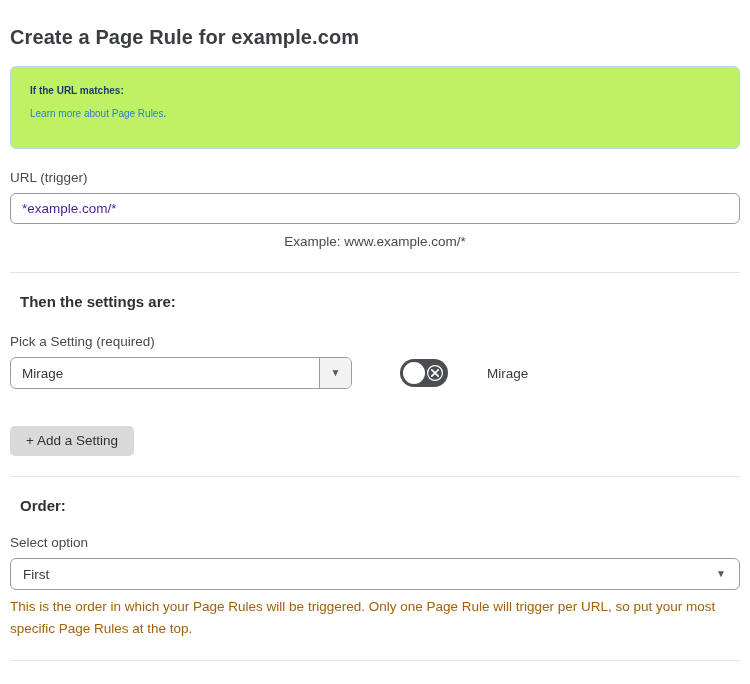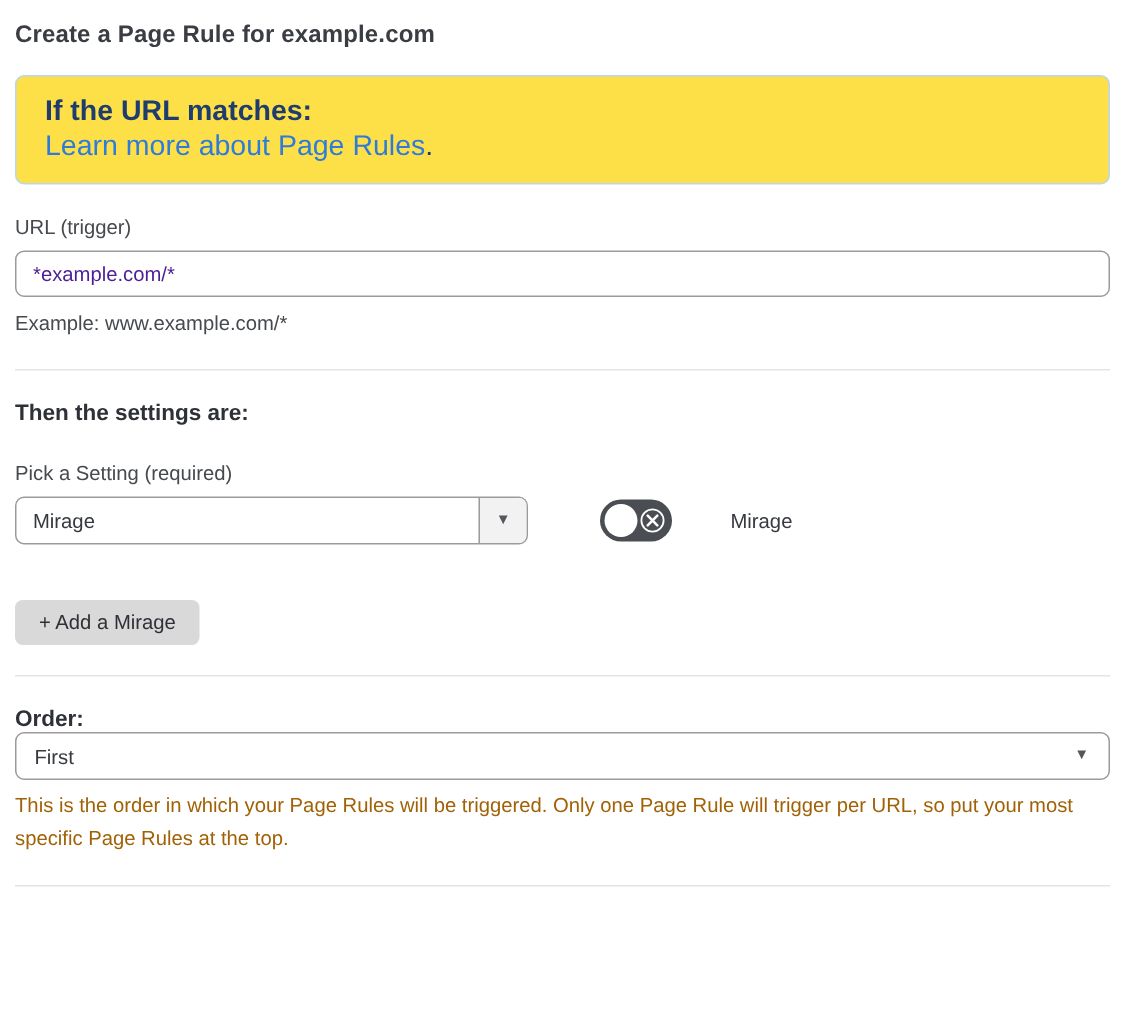--- a/index.html
+++ b/index.html
@@ -15,10 +15,10 @@
   .container { padding: 6px 10px 0; }
 
   .page-title {
-    font-size: 16px;
+    font-size: 20px;
     font-weight: 700;
     color: #3a3d42;
-    margin: 9px 0 17px;
+    margin: 20px 0 17px;
     letter-spacing: 0.1px;
   }
 

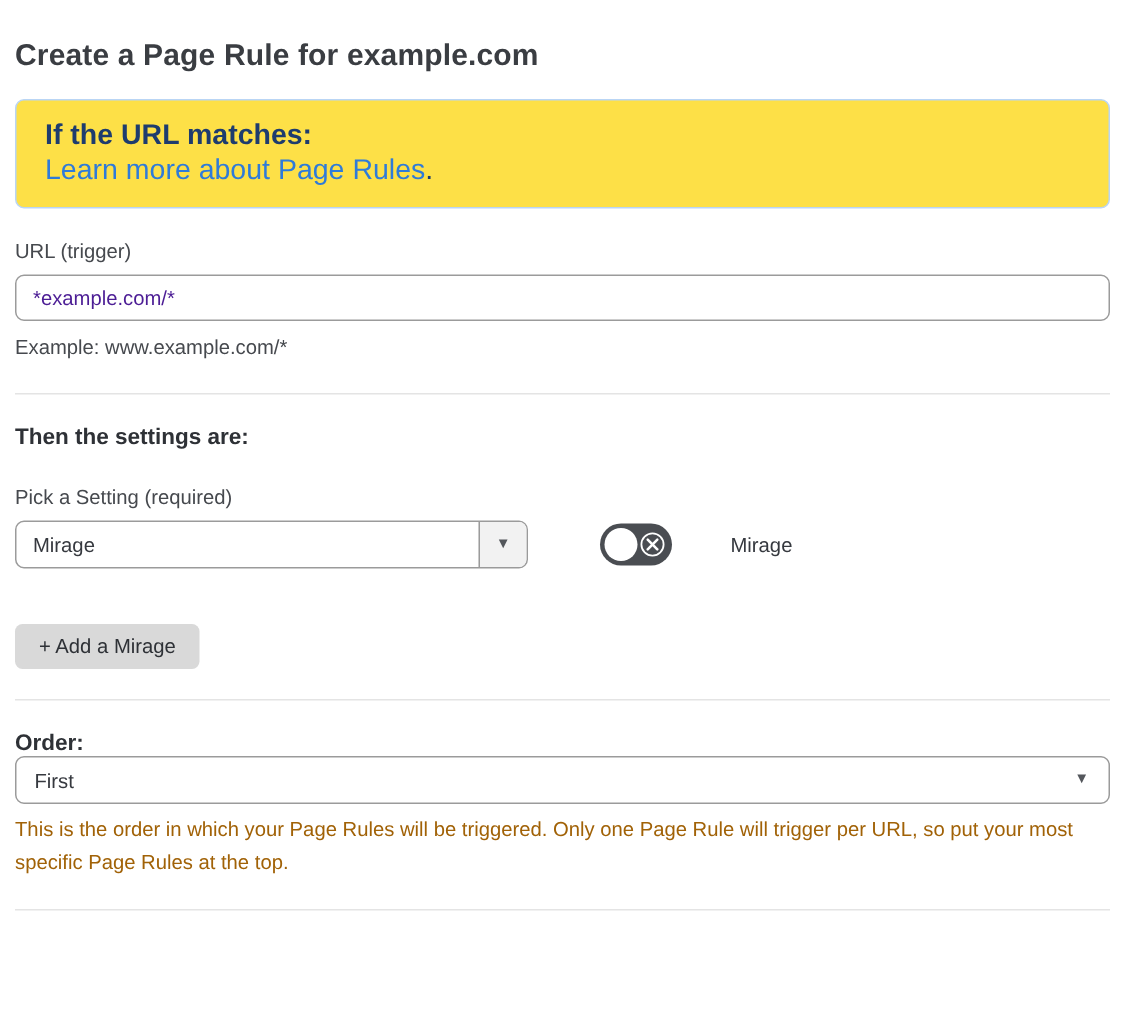--- a/index.html
+++ b/index.html
@@ -23,12 +23,12 @@
   }
 
   .info-box {
-    background: #fde047;
+    background: #bef264;
     border: 1px solid #b9d5f5;
     border-radius: 6px;
-    padding: 12px 19px 13px;
+    padding: 12px 19px 23px;
     color: #1e3c6e;
-    font-size: 19px;
+    font-size: 10px;
     line-height: 23px;
   }
   .info-heading { font-weight: 700; }

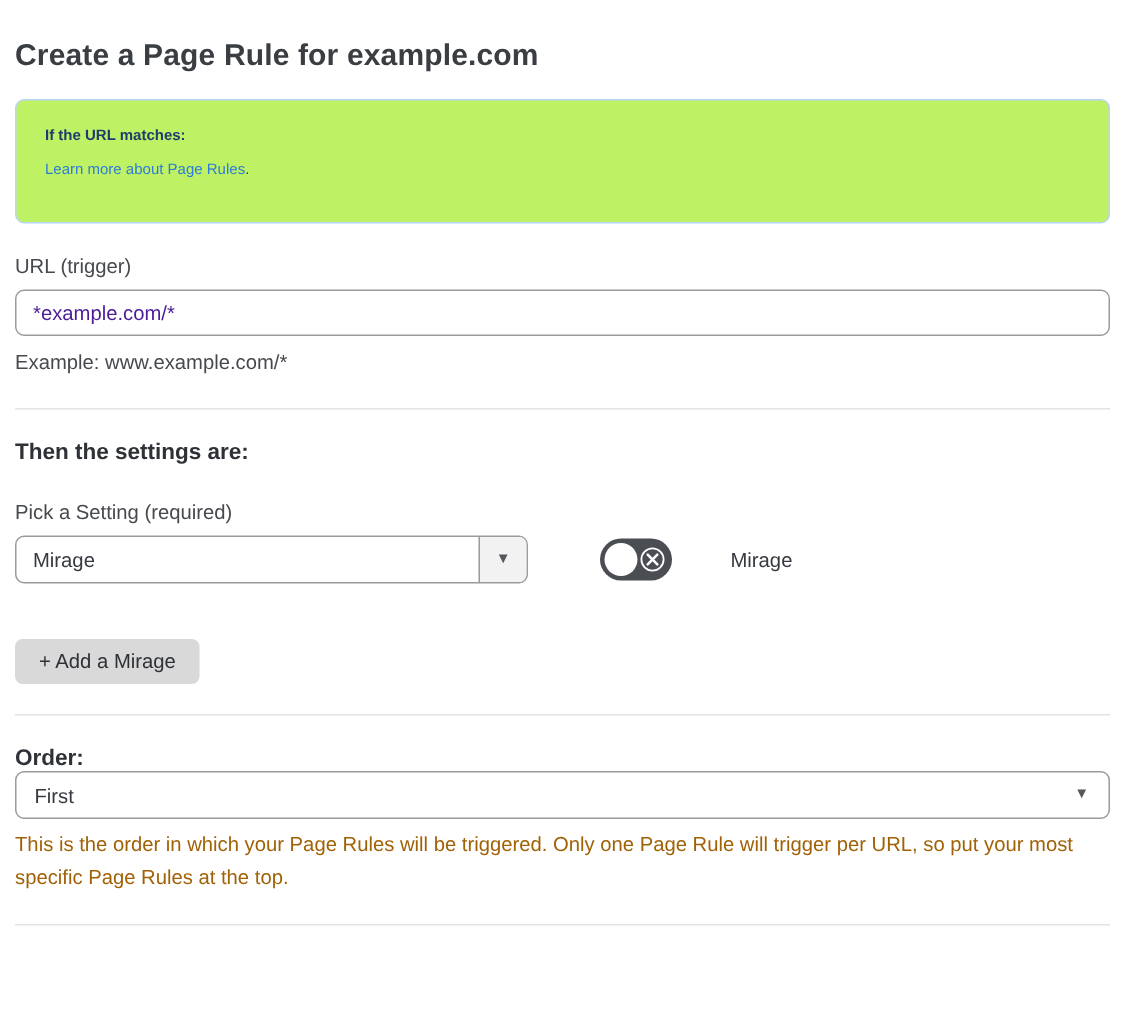--- a/index.html
+++ b/index.html
@@ -60,6 +60,7 @@
     color: #46494e;
     margin-top: 7px;
     line-height: 21px;
+    text-align: center;
   }
 
   .divider {

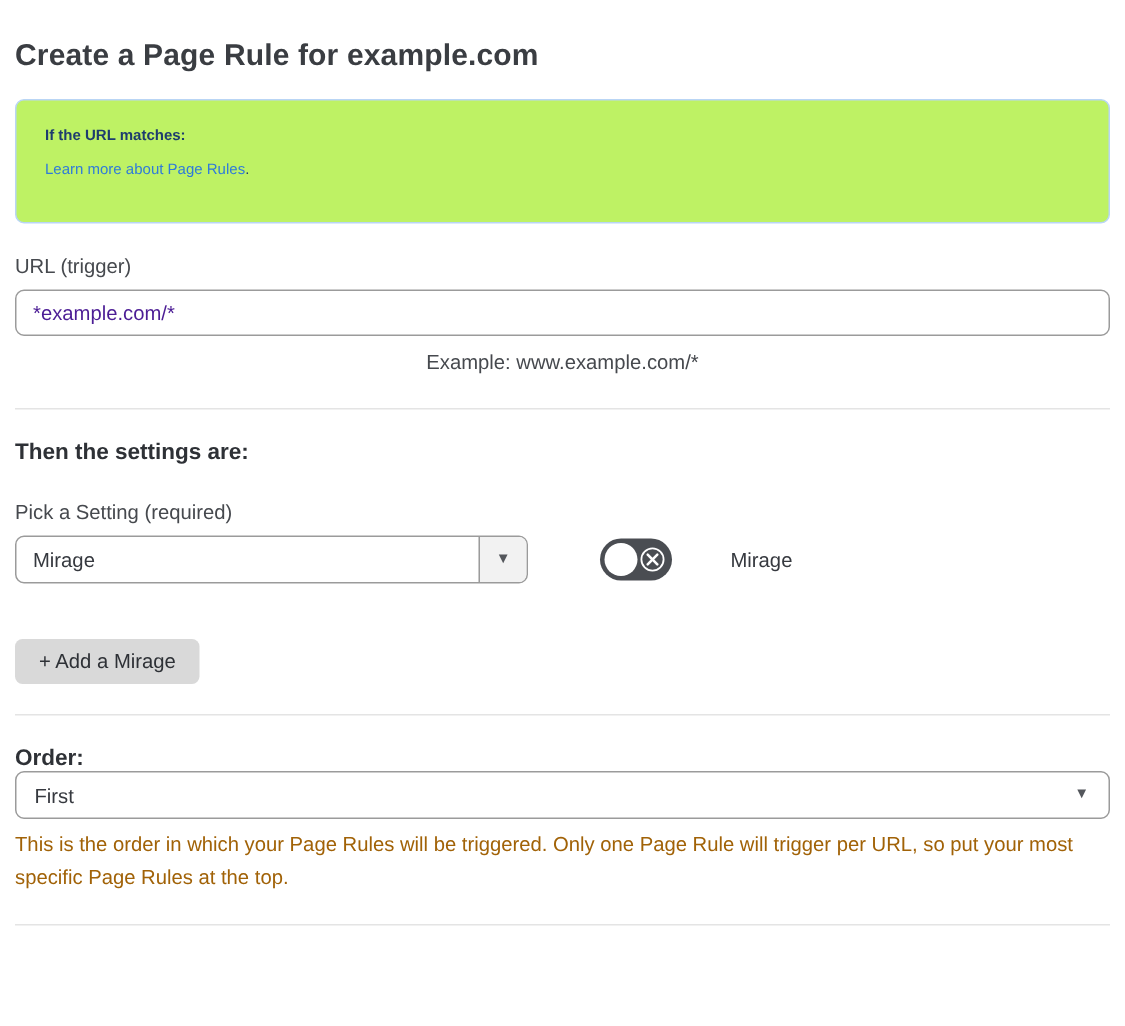--- a/index.html
+++ b/index.html
@@ -73,7 +73,7 @@
     font-size: 15px;
     font-weight: 700;
     color: #2e3136;
-    margin: 0;
+    margin: 10px;
   }
   .mb24 { margin-bottom: 24px; }
 

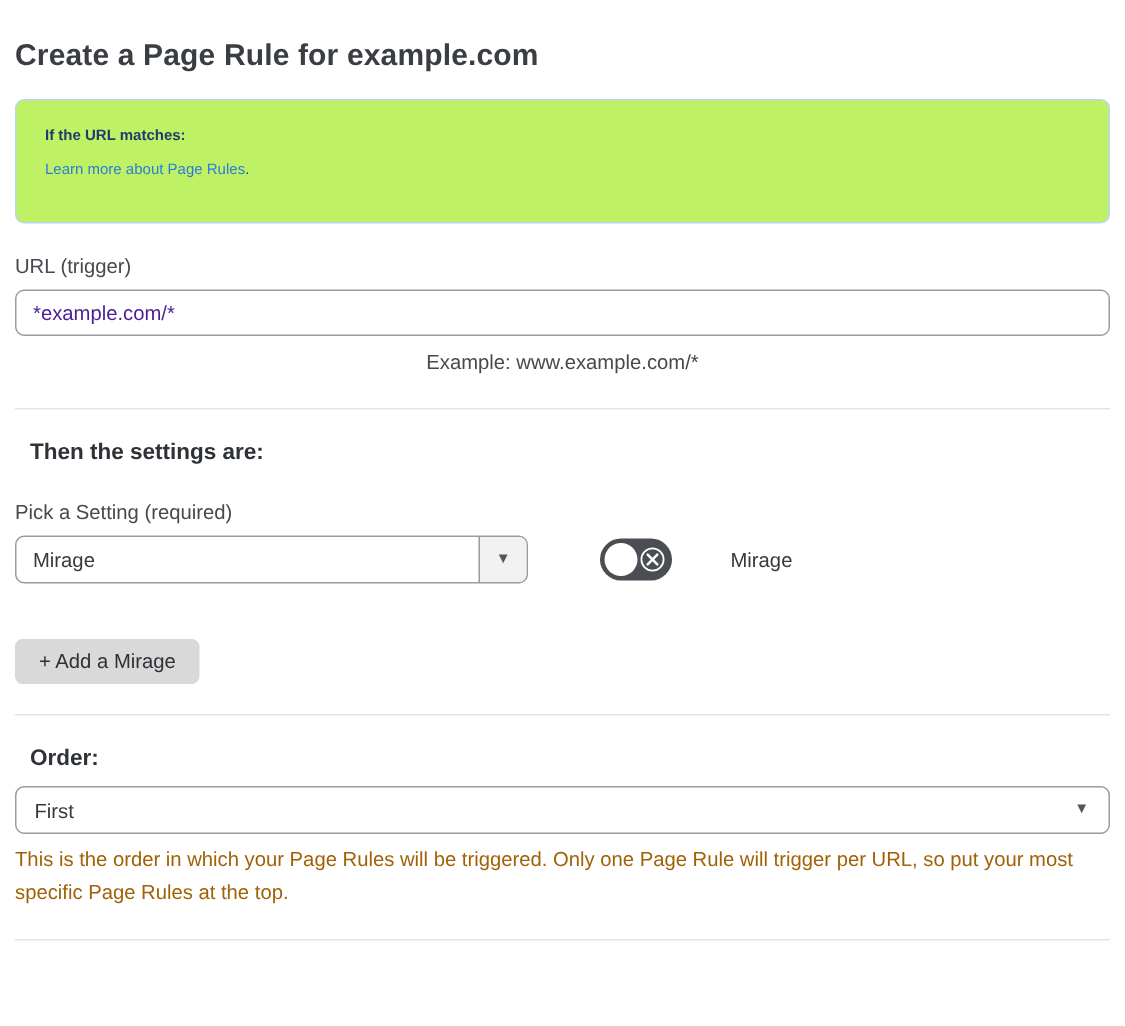--- a/index.html
+++ b/index.html
@@ -234,7 +234,7 @@
     <span class="toggle-label">Mirage</span>
   </div>
 
-  <button class="btn btn-gray add-setting-btn">+ Add a Mirage</button>
+  <button class="btn btn-gray add-setting-btn">+ Add a Setting</button>
 
   <hr class="divider">
 

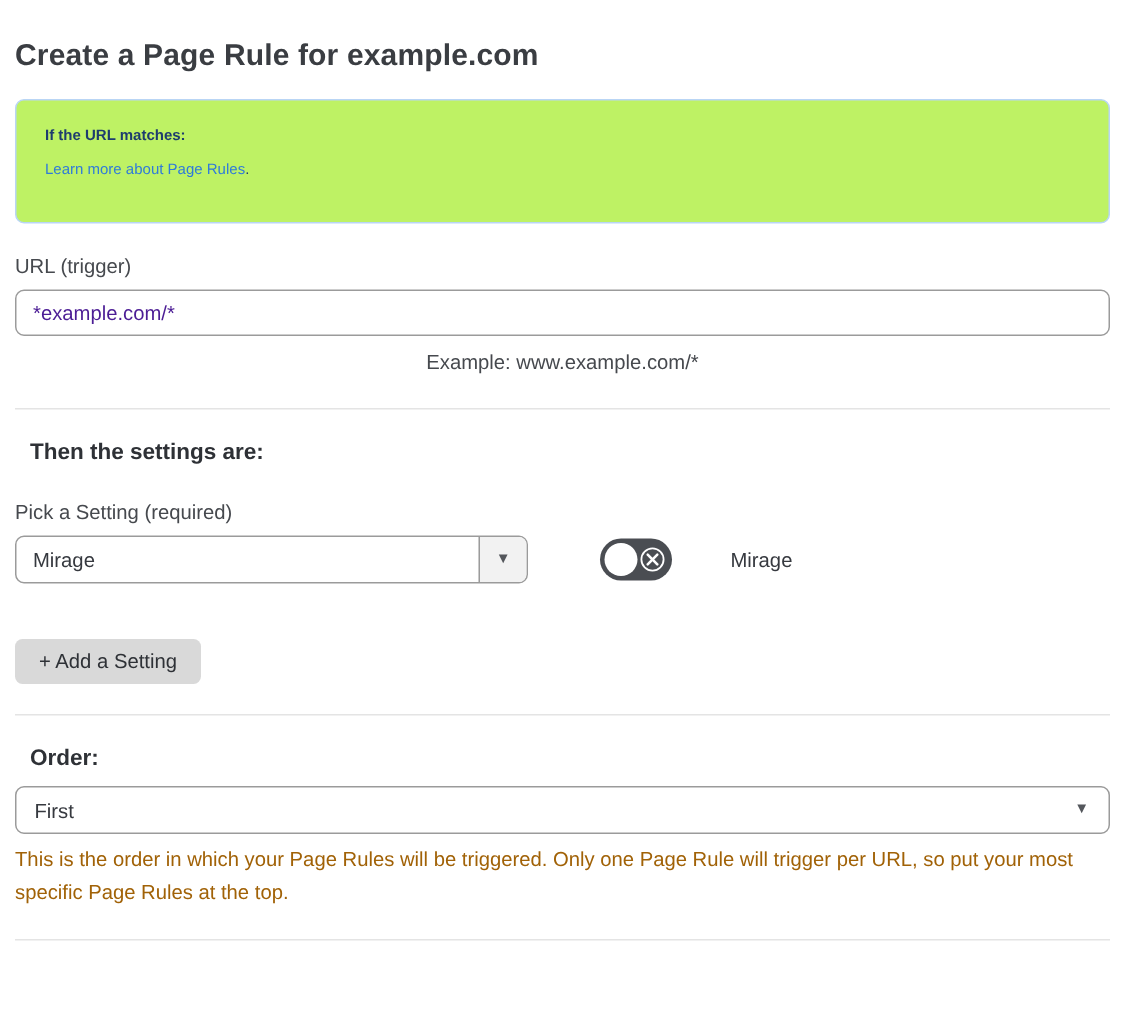--- a/index.html
+++ b/index.html
@@ -240,6 +240,7 @@
 
   <h2 class="section-heading">Order:</h2>
 
+  <div class="field-label">Select option</div>
 
   <div class="full-select">
     <span>First</span>

